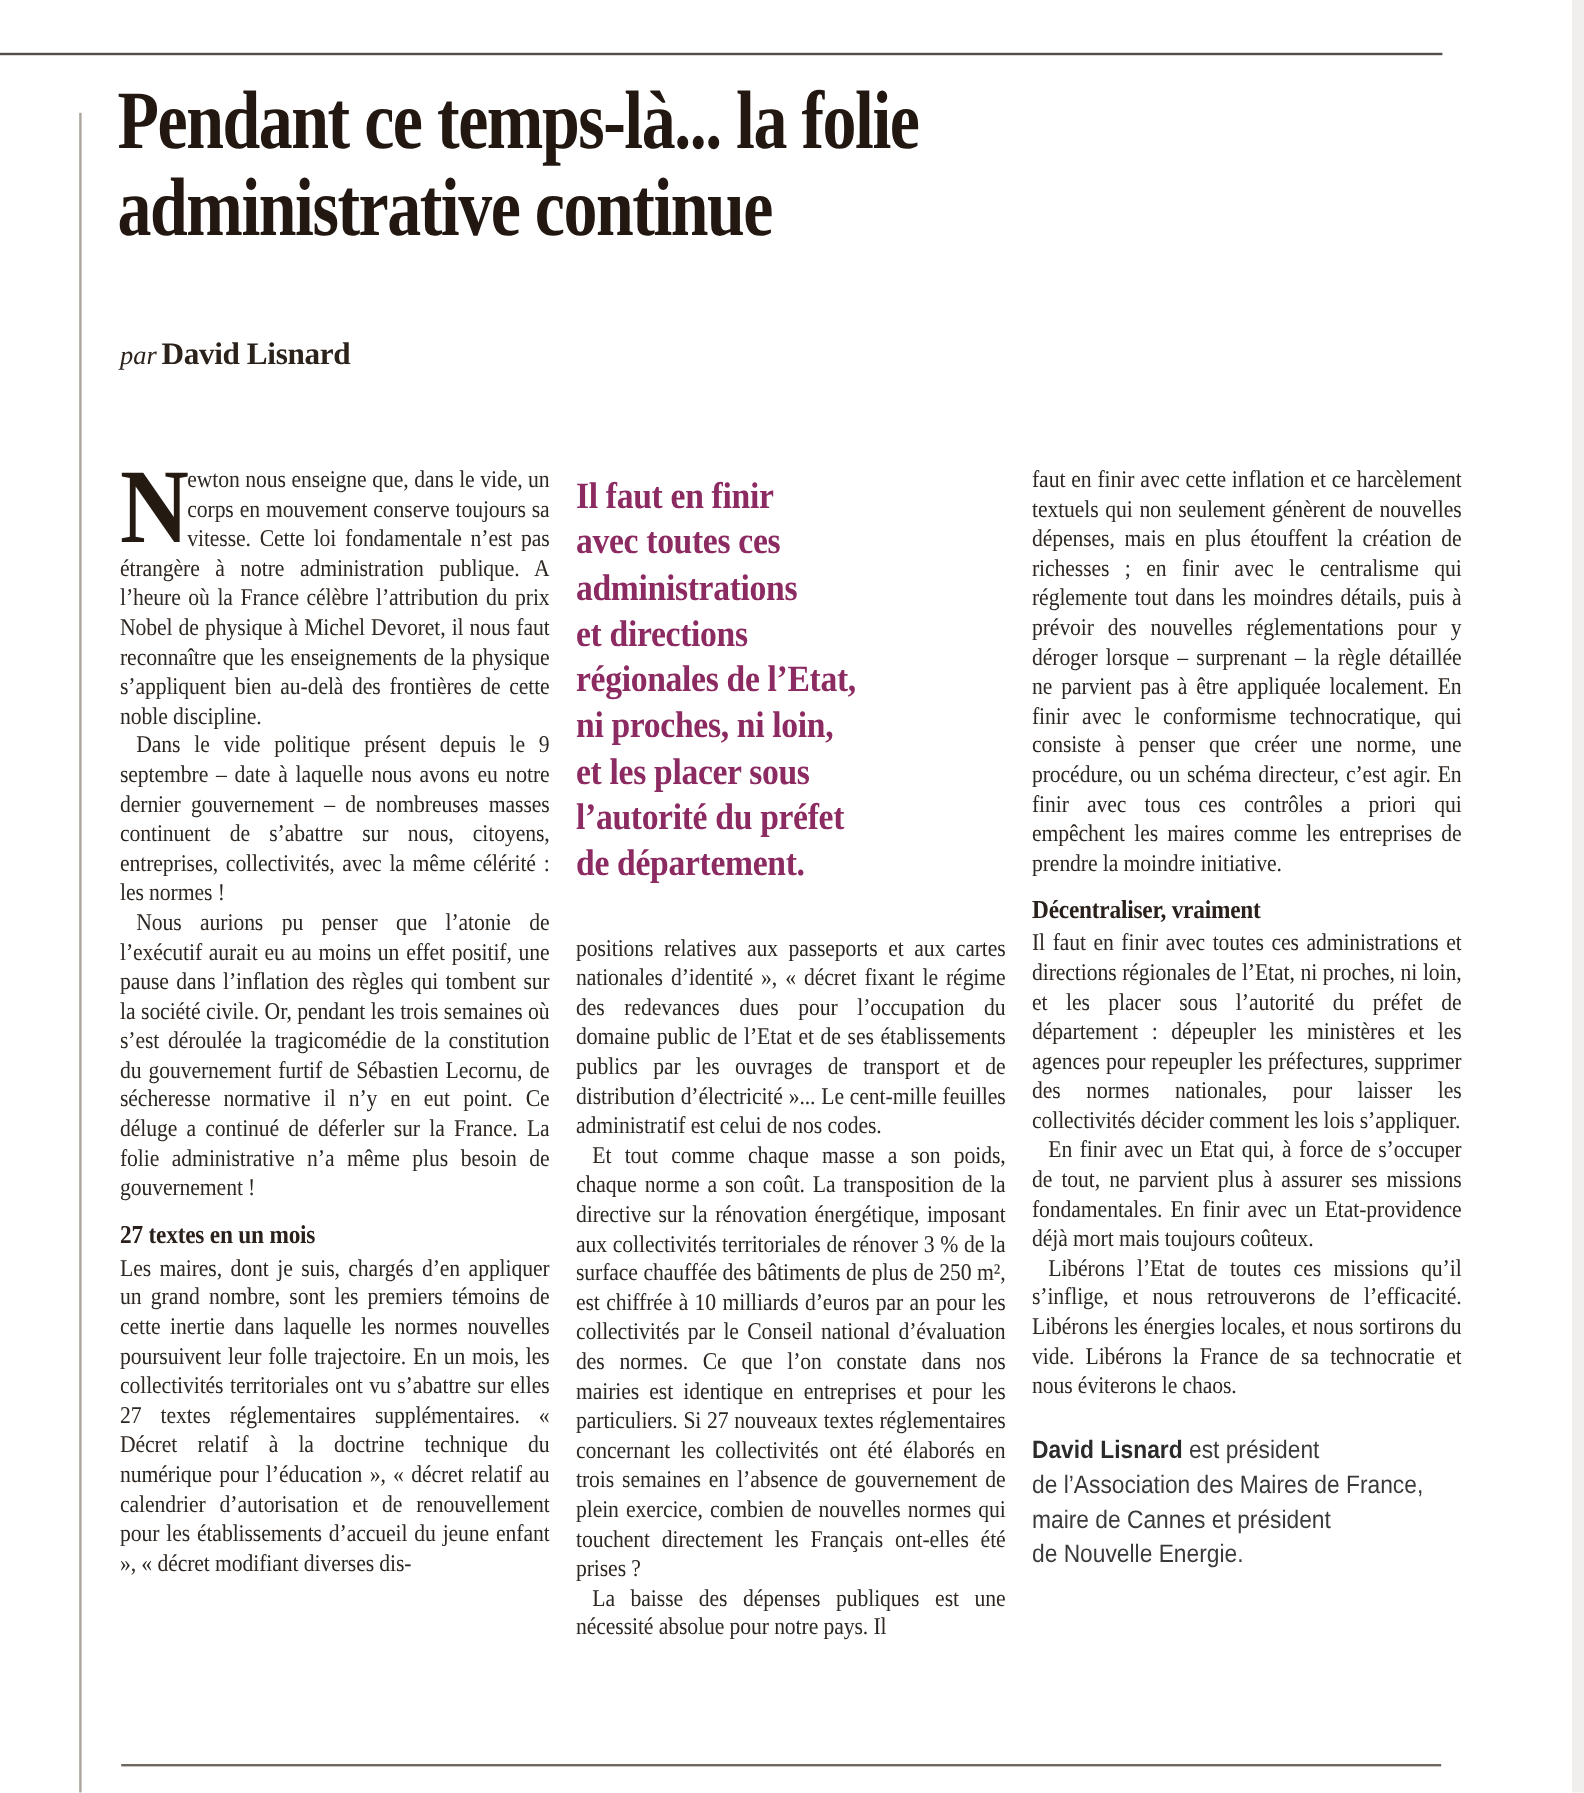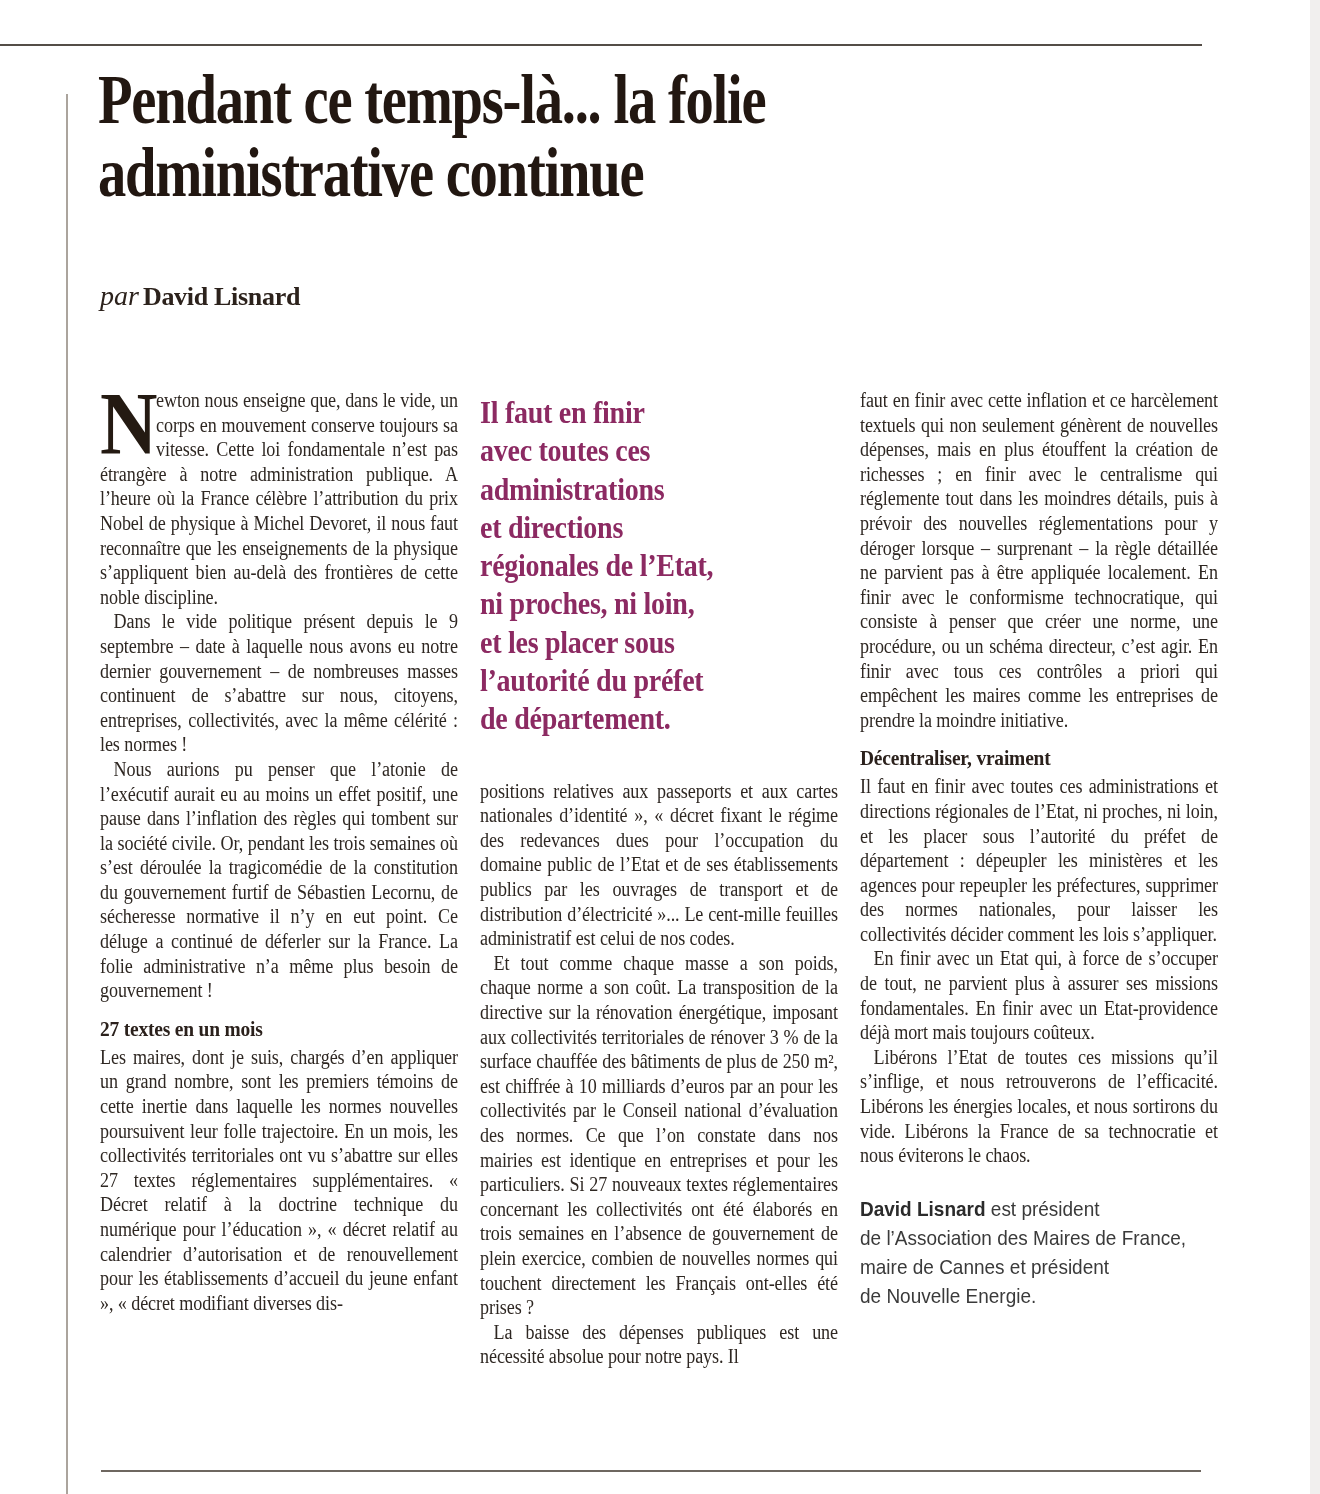--- a/index.html
+++ b/index.html
@@ -20,7 +20,7 @@
   .hl-inner{display:inline-block; transform:scaleX(0.82); transform-origin:0 0; white-space:pre-line;}
 
   .byline{position:absolute; left:100px; top:280px; color:#2c221c;}
-  .by-par{font-style:italic; font-size:28px;}
+  .by-par{font-style:italic; font-size:22px;}
   .by-name{font-weight:bold; font-size:26px; letter-spacing:-0.3px;}
 
   .columns{position:absolute; left:100px; top:388px; width:1118px; display:flex; gap:22px;}

